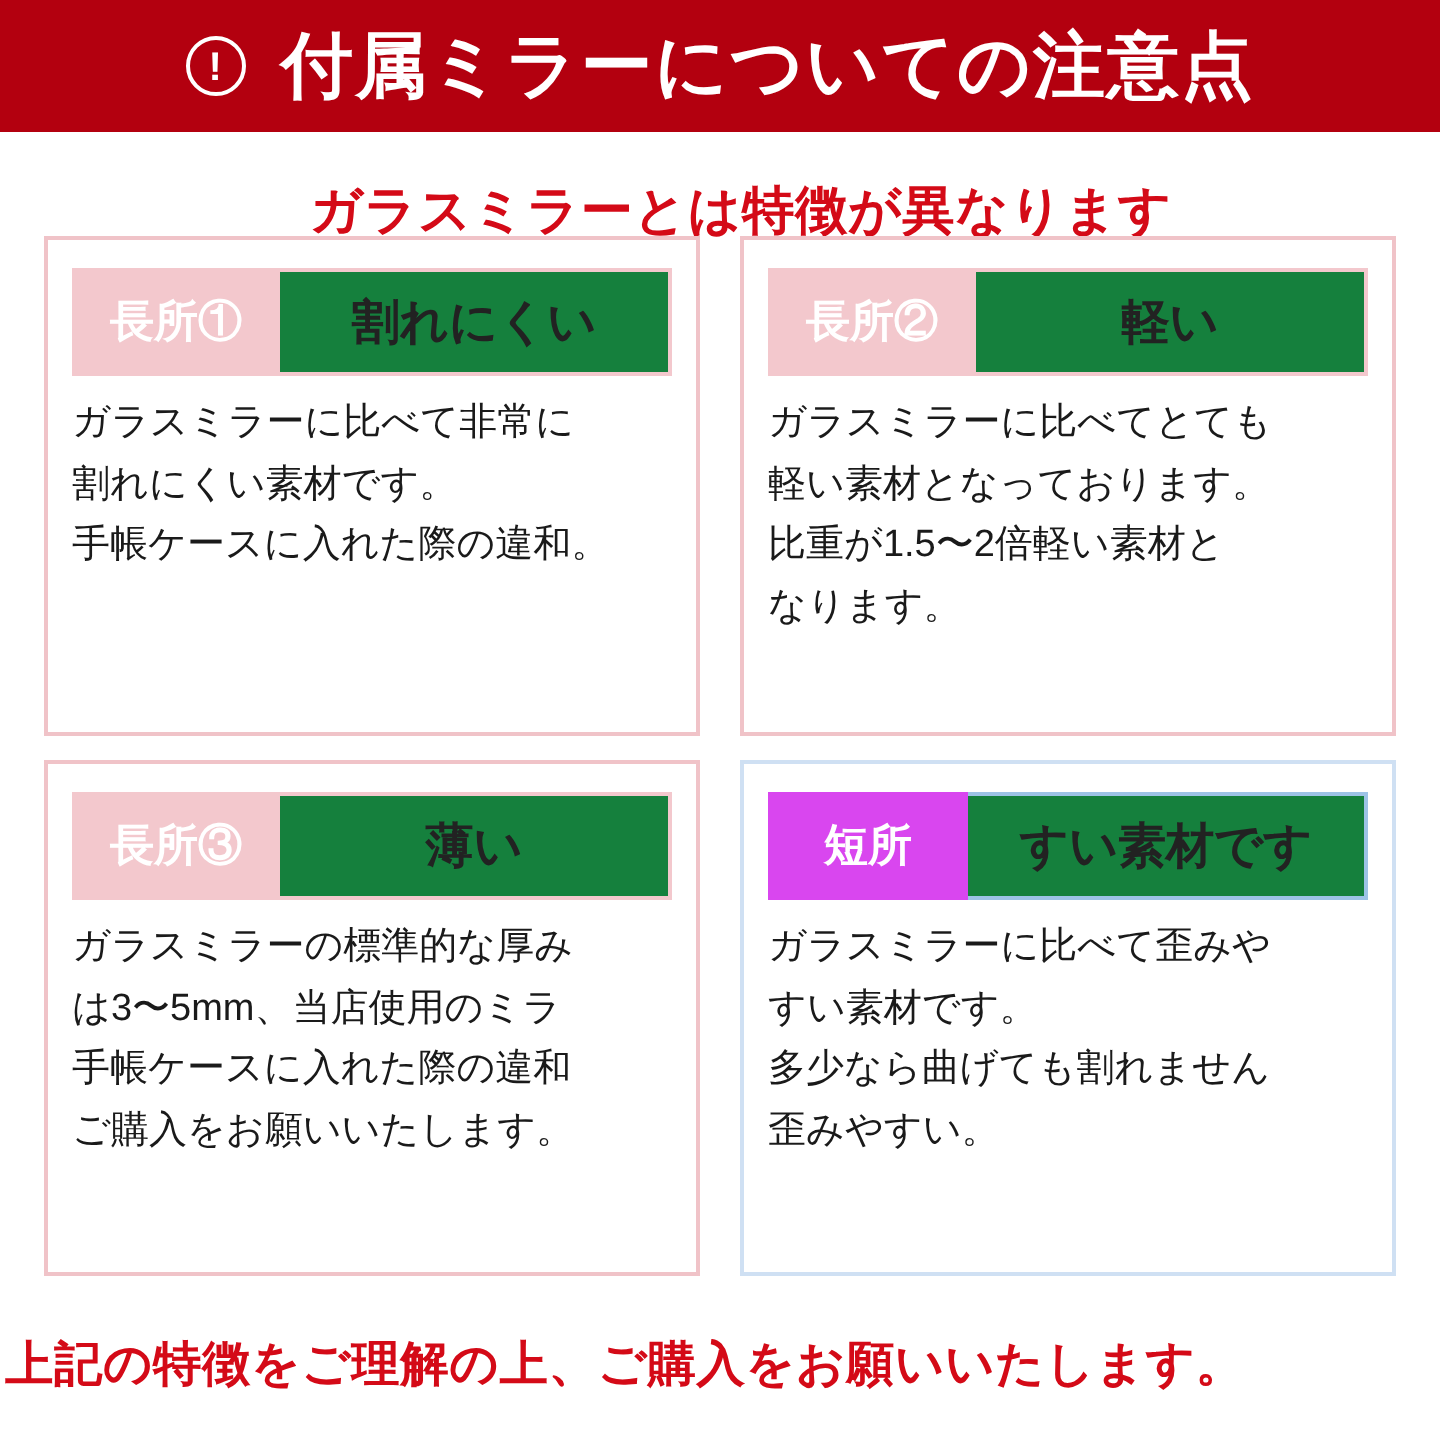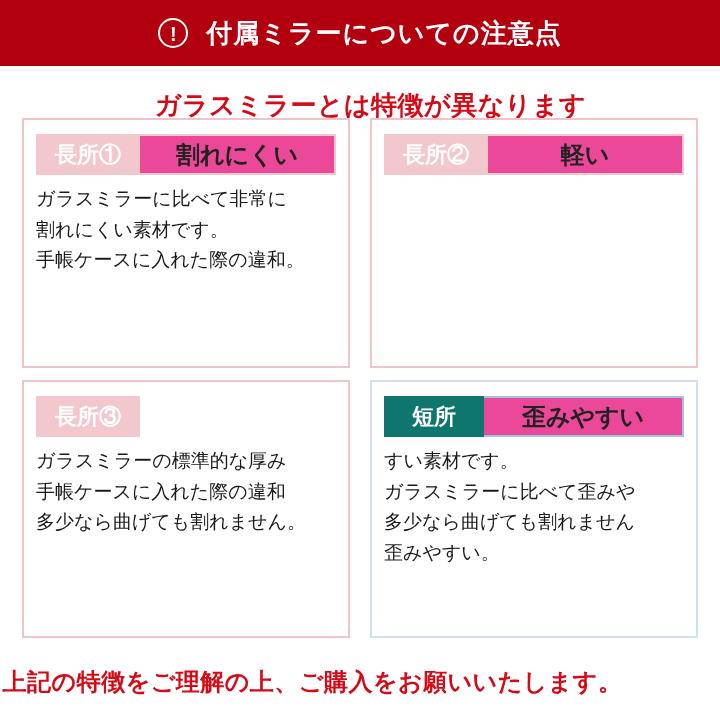--- a/index.html
+++ b/index.html
@@ -44,7 +44,7 @@
   }
   .header-title {
     color: #ffffff;
-    font-size: 26px;
+    font-size: 36px;
     font-weight: bold;
     letter-spacing: 1px;
     white-space: nowrap;

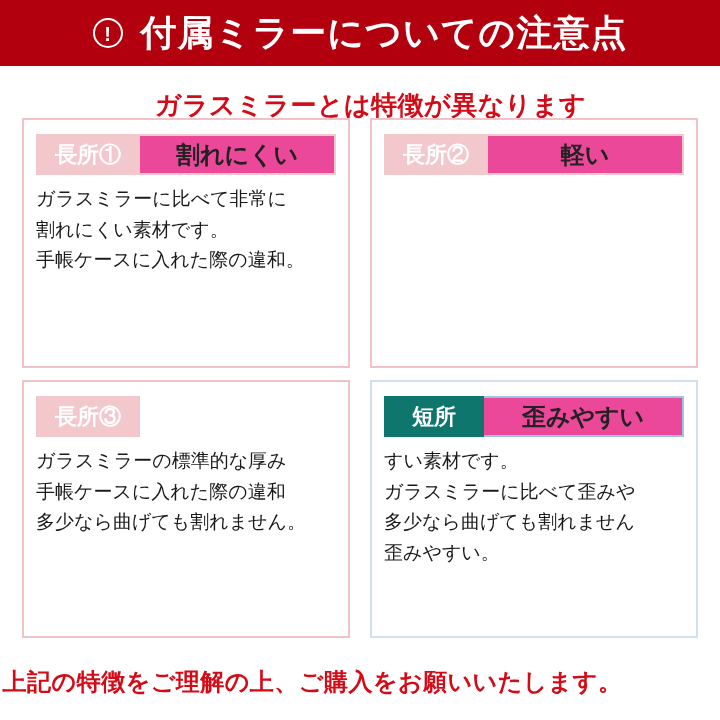--- a/index.html
+++ b/index.html
@@ -85,7 +85,7 @@
   .card-head {
     display: flex;
     align-items: stretch;
-    height: 41px;
+    height: 54px;
     margin-bottom: 10px;
   }
   .tag {

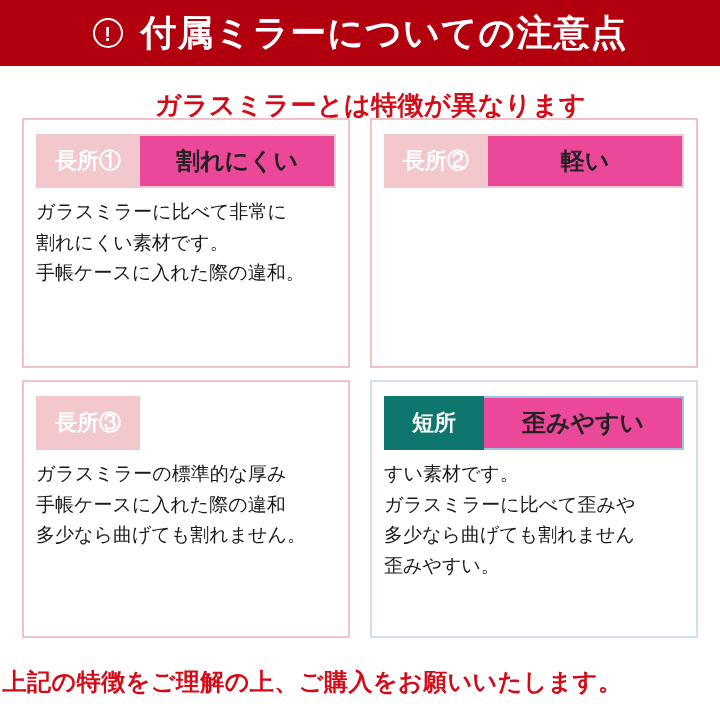--- a/index.html
+++ b/index.html
@@ -116,7 +116,7 @@
     align-items: center;
     justify-content: center;
     box-sizing: border-box;
-    background: #ec4899;
+    background: #15803d;
   }
   .card.demerit .tag-value {
     border-color: #9dc3e6;

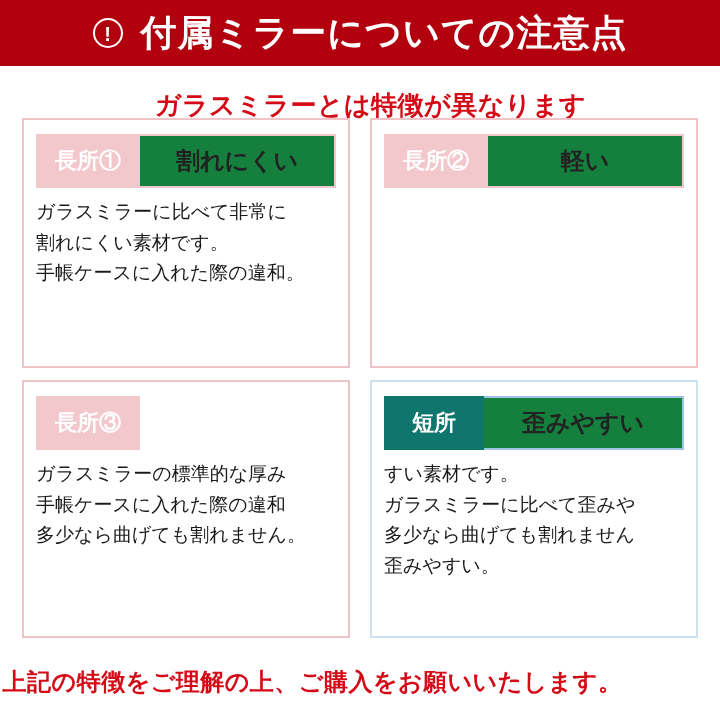--- a/index.html
+++ b/index.html
@@ -182,6 +182,12 @@
         <div class="tag">長所②</div>
         <div class="tag-value">軽い</div>
       </div>
+      <div class="card-body">
+        <p>ガラスミラーに比べてとても</p>
+        <p>軽い素材となっております。</p>
+        <p>比重が1.5〜2倍軽い素材と</p>
+        <p>なります。</p>
+      </div>
     </div>
 
     <div class="card">

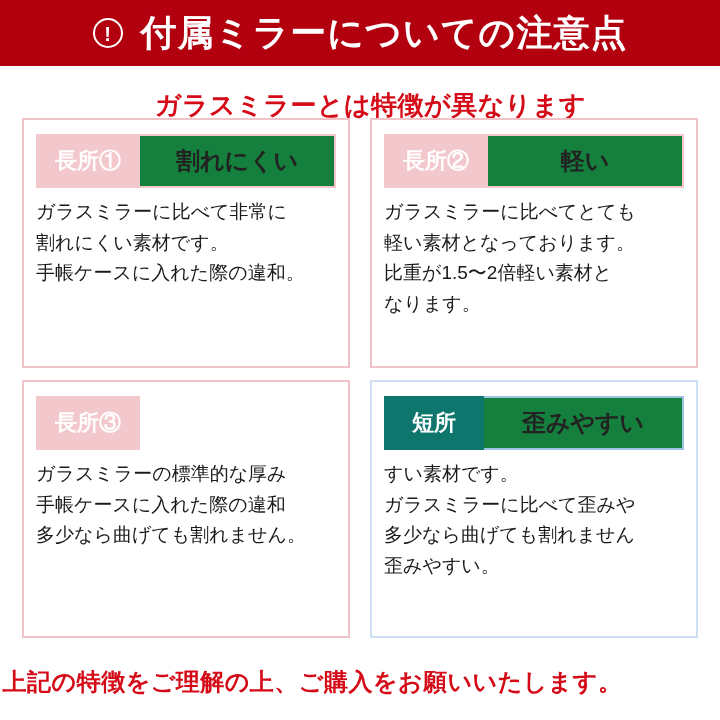--- a/index.html
+++ b/index.html
@@ -193,6 +193,7 @@
     <div class="card">
       <div class="card-head">
         <div class="tag">長所③</div>
+        <div class="tag-value">薄い</div>
       </div>
       <div class="card-body">
         <p>ガラスミラーの標準的な厚み</p>

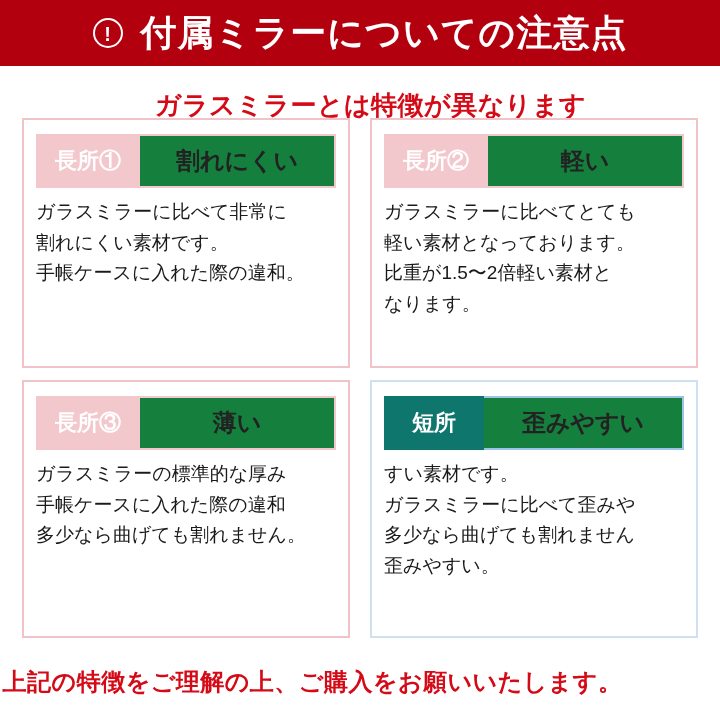--- a/index.html
+++ b/index.html
@@ -102,7 +102,7 @@
     box-sizing: border-box;
   }
   .card.demerit .tag {
-    background: #0f766e;
+    background: #d946ef;
     min-width: 100px;
   }
   .tag-value {

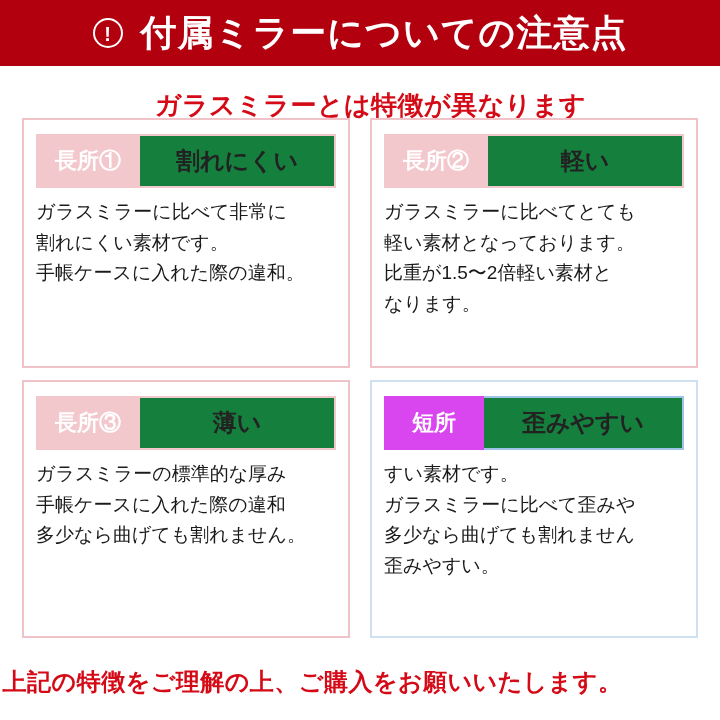--- a/index.html
+++ b/index.html
@@ -205,7 +205,7 @@
     <div class="card demerit">
       <div class="card-head">
         <div class="tag">短所</div>
-        <div class="tag-value">歪みやすい</div>
+        <div class="tag-value">すい素材です</div>
       </div>
       <div class="card-body">
         <p>すい素材です。</p>

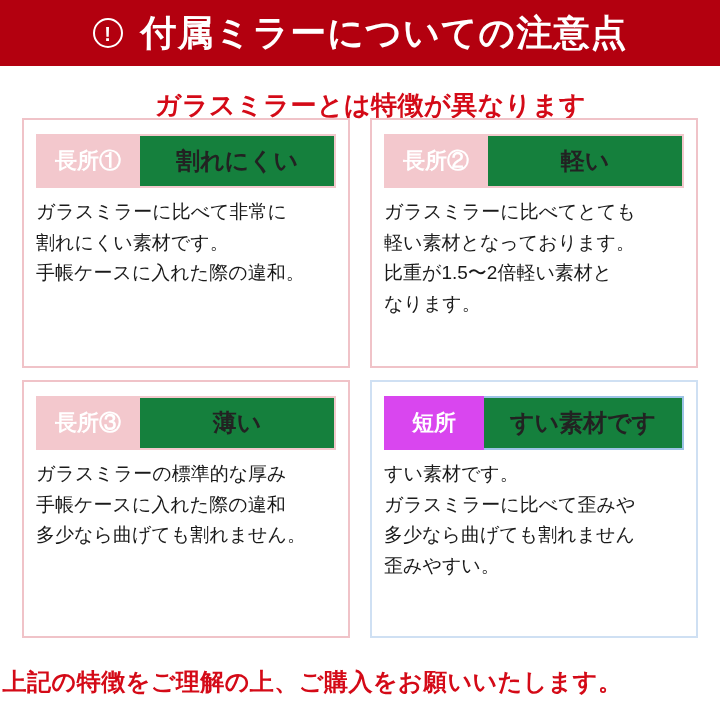--- a/index.html
+++ b/index.html
@@ -197,6 +197,7 @@
       </div>
       <div class="card-body">
         <p>ガラスミラーの標準的な厚み</p>
+        <p>は3〜5mm、当店使用のミラ</p>
         <p>手帳ケースに入れた際の違和</p>
         <p>多少なら曲げても割れません。</p>
       </div>

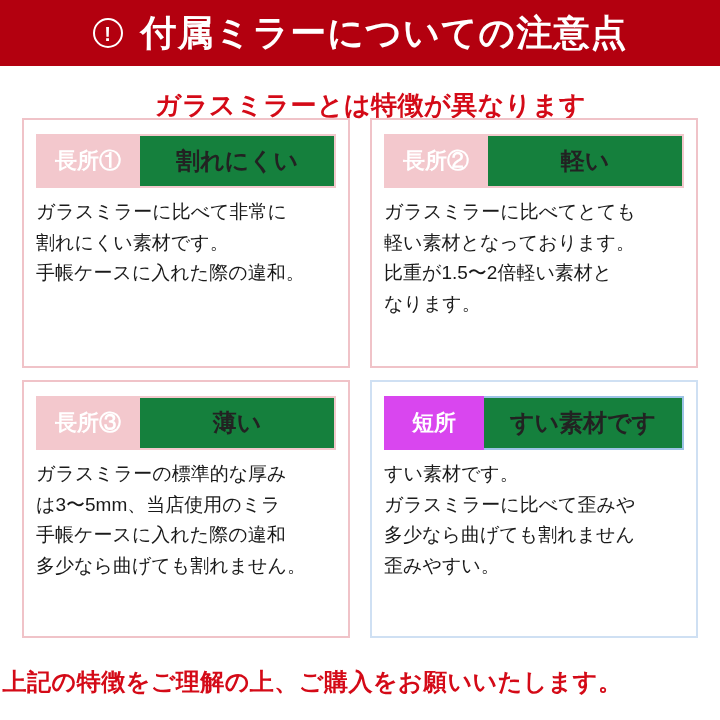--- a/index.html
+++ b/index.html
@@ -209,8 +209,8 @@
         <div class="tag-value">すい素材です</div>
       </div>
       <div class="card-body">
+        <p>ガラスミラーに比べて歪みや</p>
         <p>すい素材です。</p>
-        <p>ガラスミラーに比べて歪みや</p>
         <p>多少なら曲げても割れません</p>
         <p>歪みやすい。</p>
       </div>

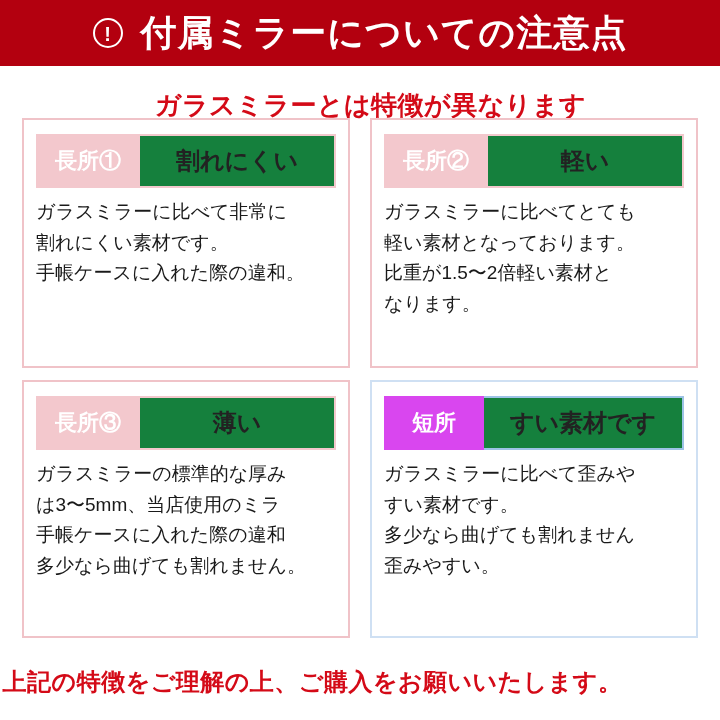--- a/index.html
+++ b/index.html
@@ -199,7 +199,7 @@
         <p>ガラスミラーの標準的な厚み</p>
         <p>は3〜5mm、当店使用のミラ</p>
         <p>手帳ケースに入れた際の違和</p>
-        <p>多少なら曲げても割れません。</p>
+        <p>ご購入をお願いいたします。</p>
       </div>
     </div>
 

